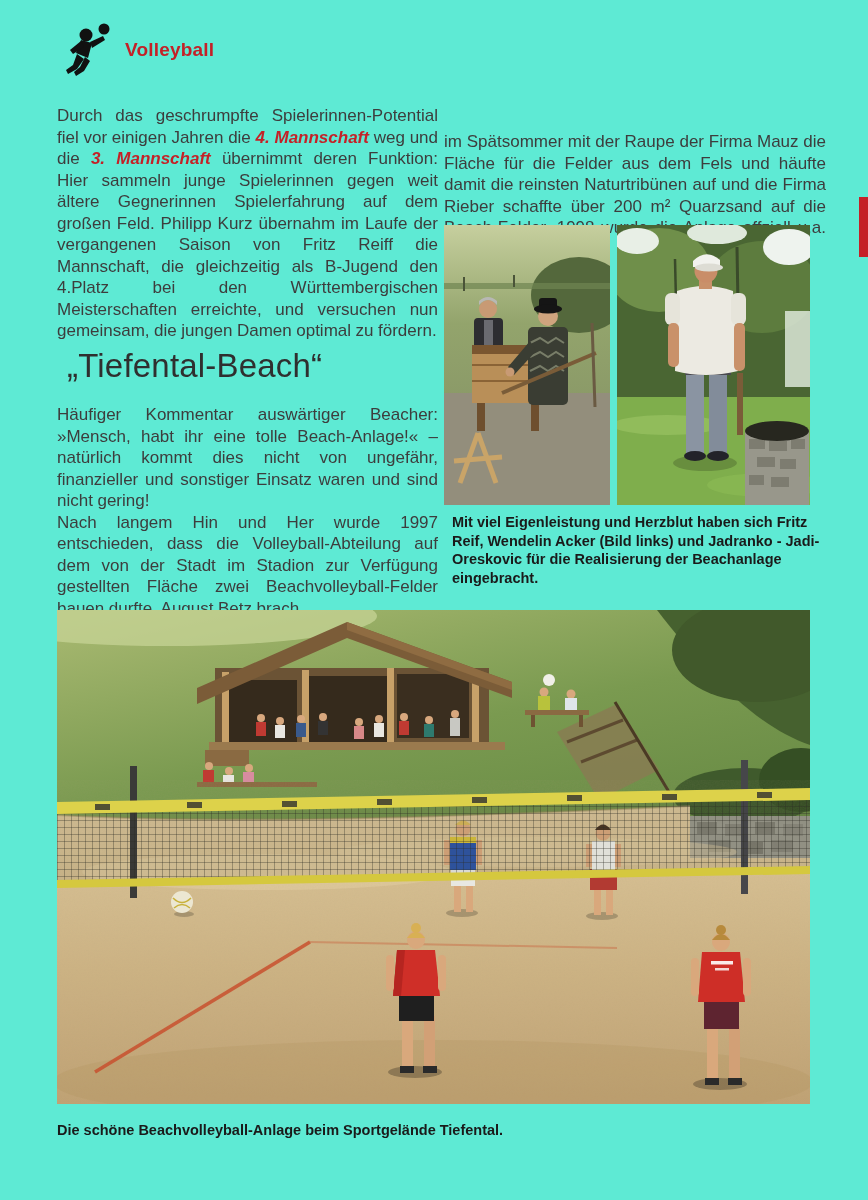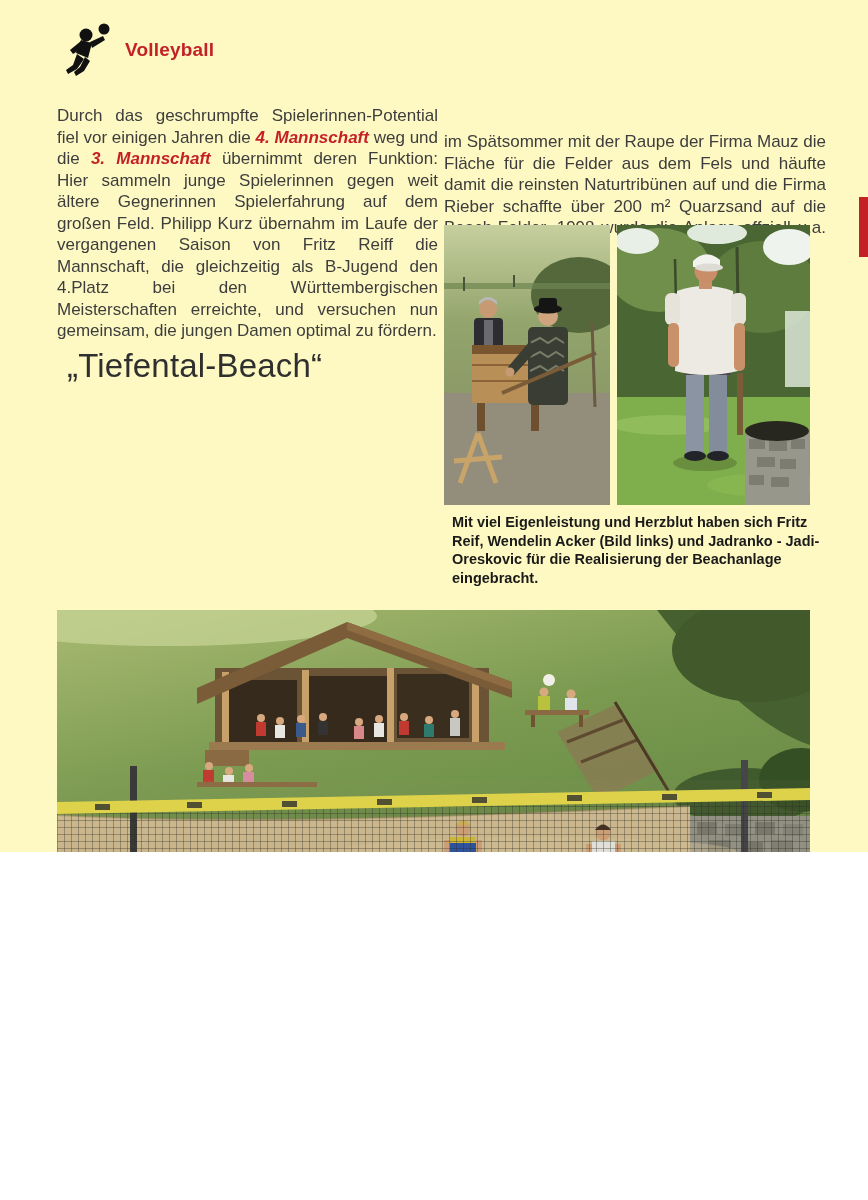--- a/index.html
+++ b/index.html
@@ -10,7 +10,7 @@
   *{margin:0;padding:0;box-sizing:border-box;}
   html,body{background:#fff;}
   body{font-family:"Liberation Sans","DejaVu Sans",sans-serif;}
-  .page{position:relative;width:868px;height:852px;background:#fef9c3;overflow:hidden;}
+  .page{position:relative;width:868px;height:1200px;background:#5eead4;overflow:hidden;}
 
   .masthead{position:absolute;left:63px;top:22px;display:flex;align-items:center;gap:12px;}
   .masthead .icon{width:50px;height:56px;}

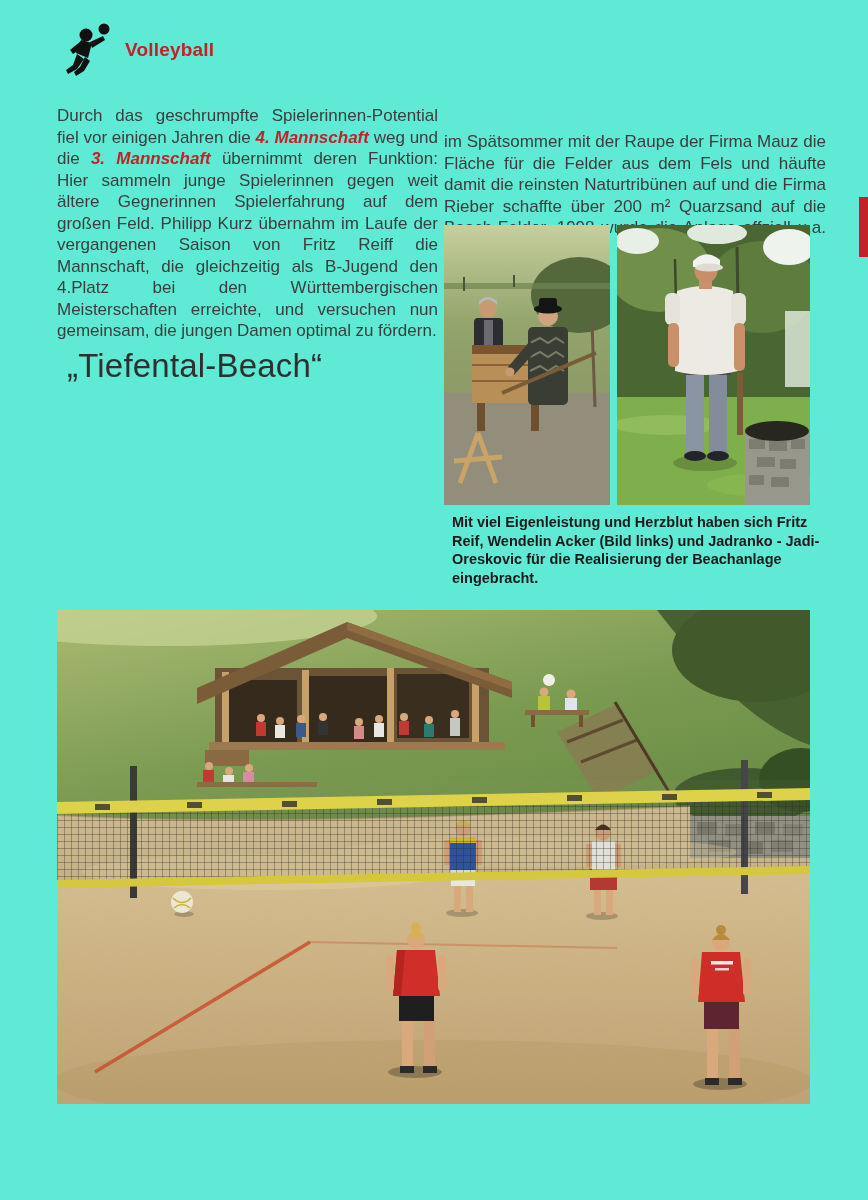--- a/index.html
+++ b/index.html
@@ -64,6 +64,7 @@
   <h1 class="section-heading">„Tiefental-Beach“</h1>
 
   <div class="p2wrap">
+    <p class="bodytext">Häufiger Kommentar auswärtiger Beacher: »Mensch, habt ihr eine tolle Beach-Anlage!« – natürlich kommt dies nicht von ungefähr, finanzieller und sonstiger Einsatz waren und sind nicht gering!</p>
   </div>
 
   <p class="bodytext p-right">im Spätsommer mit der Raupe der Firma Mauz die Fläche für die Felder aus dem Fels und häufte damit die reinsten Naturtribünen auf und die Firma Rieber schaffte über 200 m² Quarzsand auf die Beach-Felder. 1998 wurde die Anlage offziell u.a. von Bürger-</p>

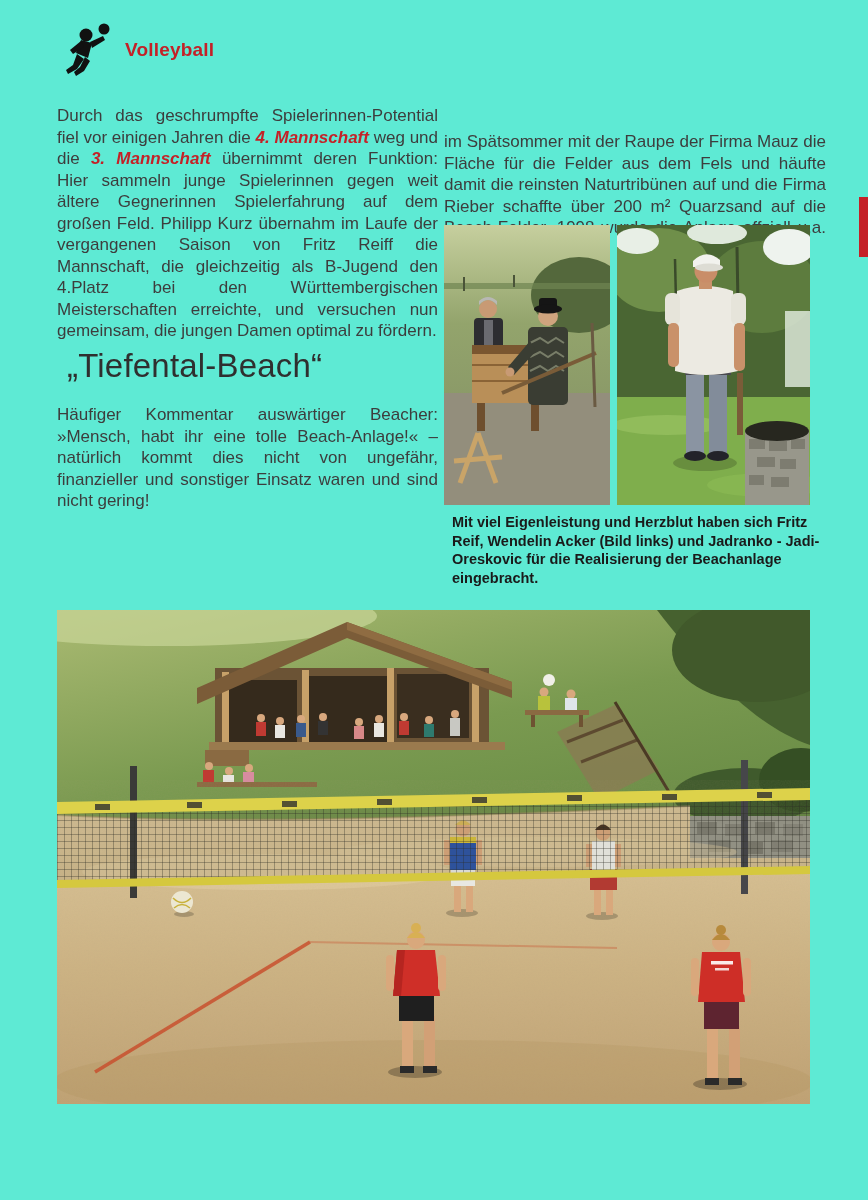--- a/index.html
+++ b/index.html
@@ -65,6 +65,7 @@
 
   <div class="p2wrap">
     <p class="bodytext">Häufiger Kommentar auswärtiger Beacher: »Mensch, habt ihr eine tolle Beach-Anlage!« – natürlich kommt dies nicht von ungefähr, finanzieller und sonstiger Einsatz waren und sind nicht gering!</p>
+    <p class="bodytext">Nach langem Hin und Her wurde 1997 entschieden, dass die Volleyball-Abteilung auf dem von der Stadt im Stadion zur Verfügung gestellten Fläche zwei Beachvolleyball-Felder bauen durfte. August Betz brach</p>
   </div>
 
   <p class="bodytext p-right">im Spätsommer mit der Raupe der Firma Mauz die Fläche für die Felder aus dem Fels und häufte damit die reinsten Naturtribünen auf und die Firma Rieber schaffte über 200 m² Quarzsand auf die Beach-Felder. 1998 wurde die Anlage offziell u.a. von Bürger-</p>

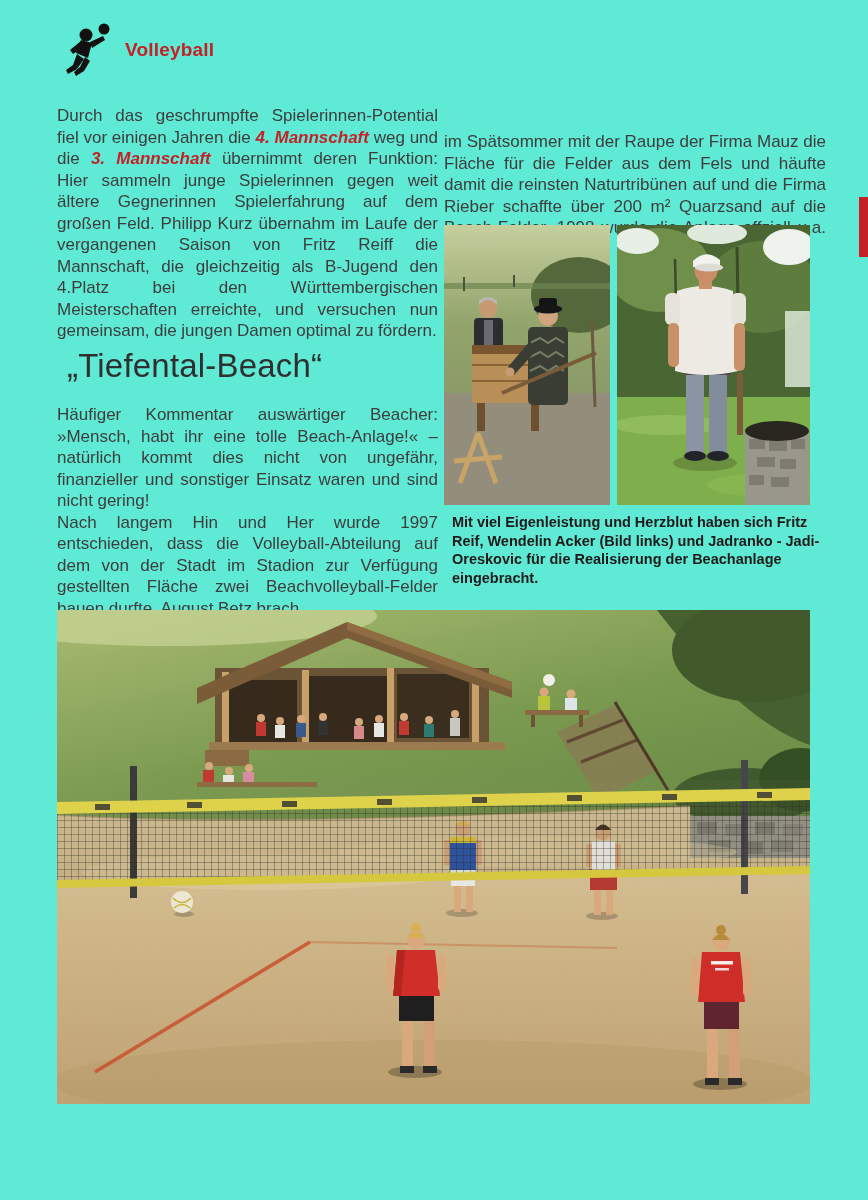--- a/index.html
+++ b/index.html
@@ -392,6 +392,7 @@
     </svg>
   </figure>
 
+  <p class="caption caption-bottom">Die schöne Beachvolleyball-Anlage beim Sportgelände Tiefental.</p>
 
   <div class="edge-tab"></div>
 

